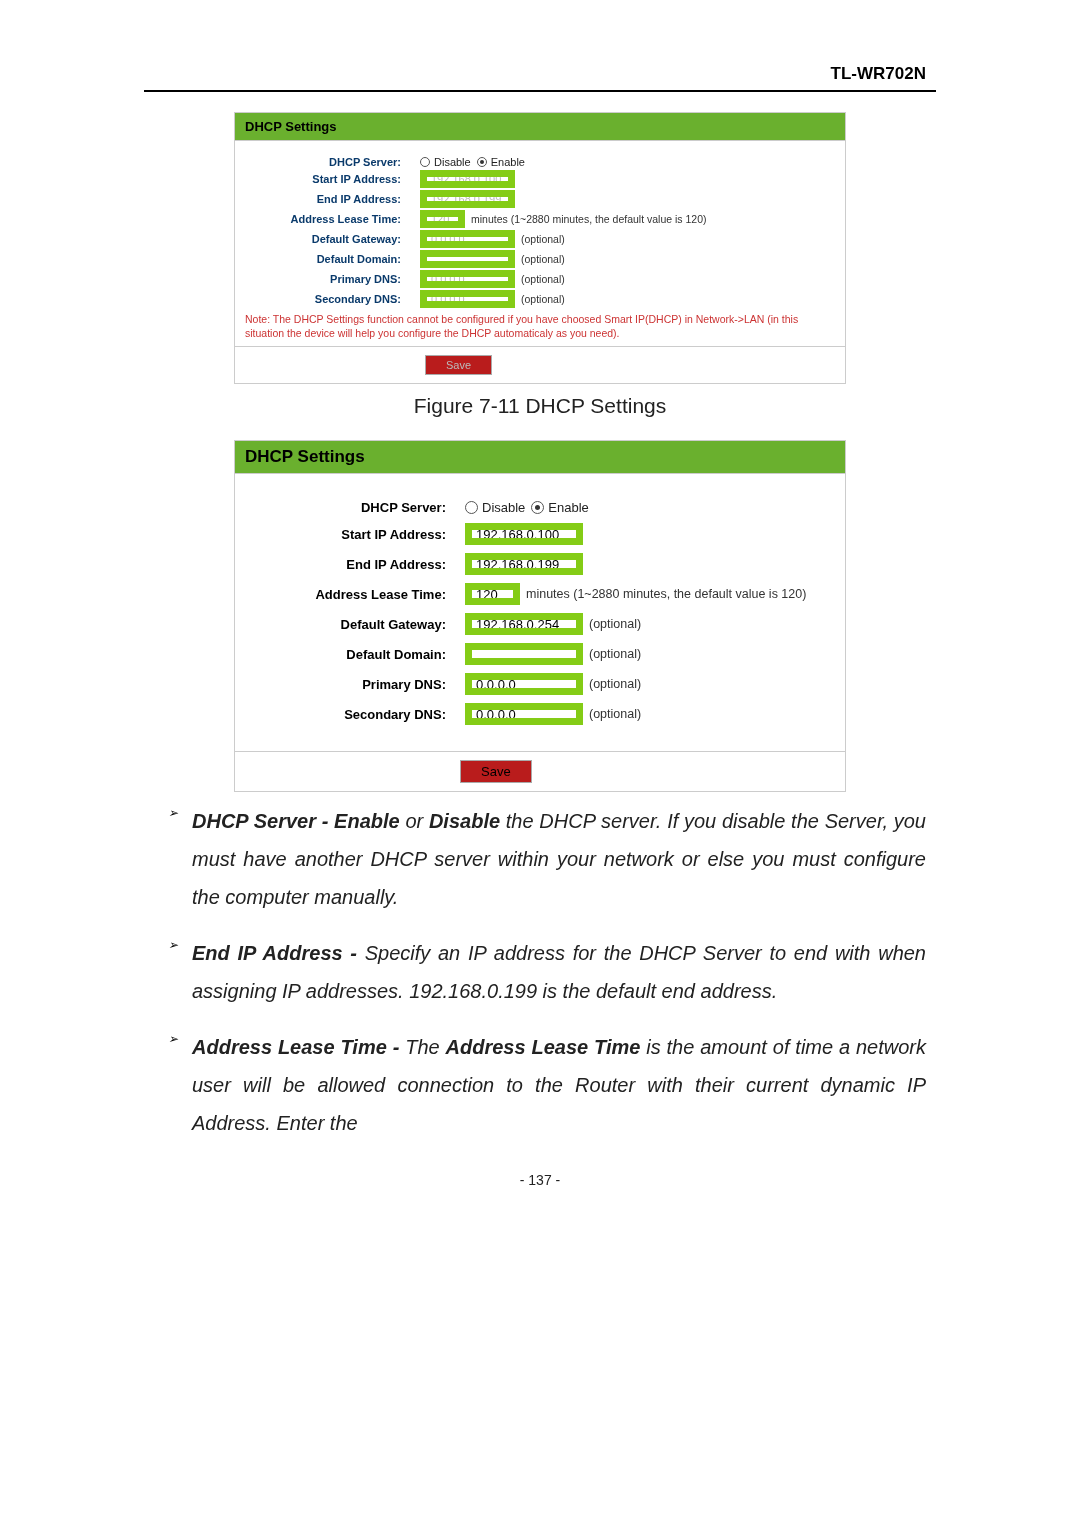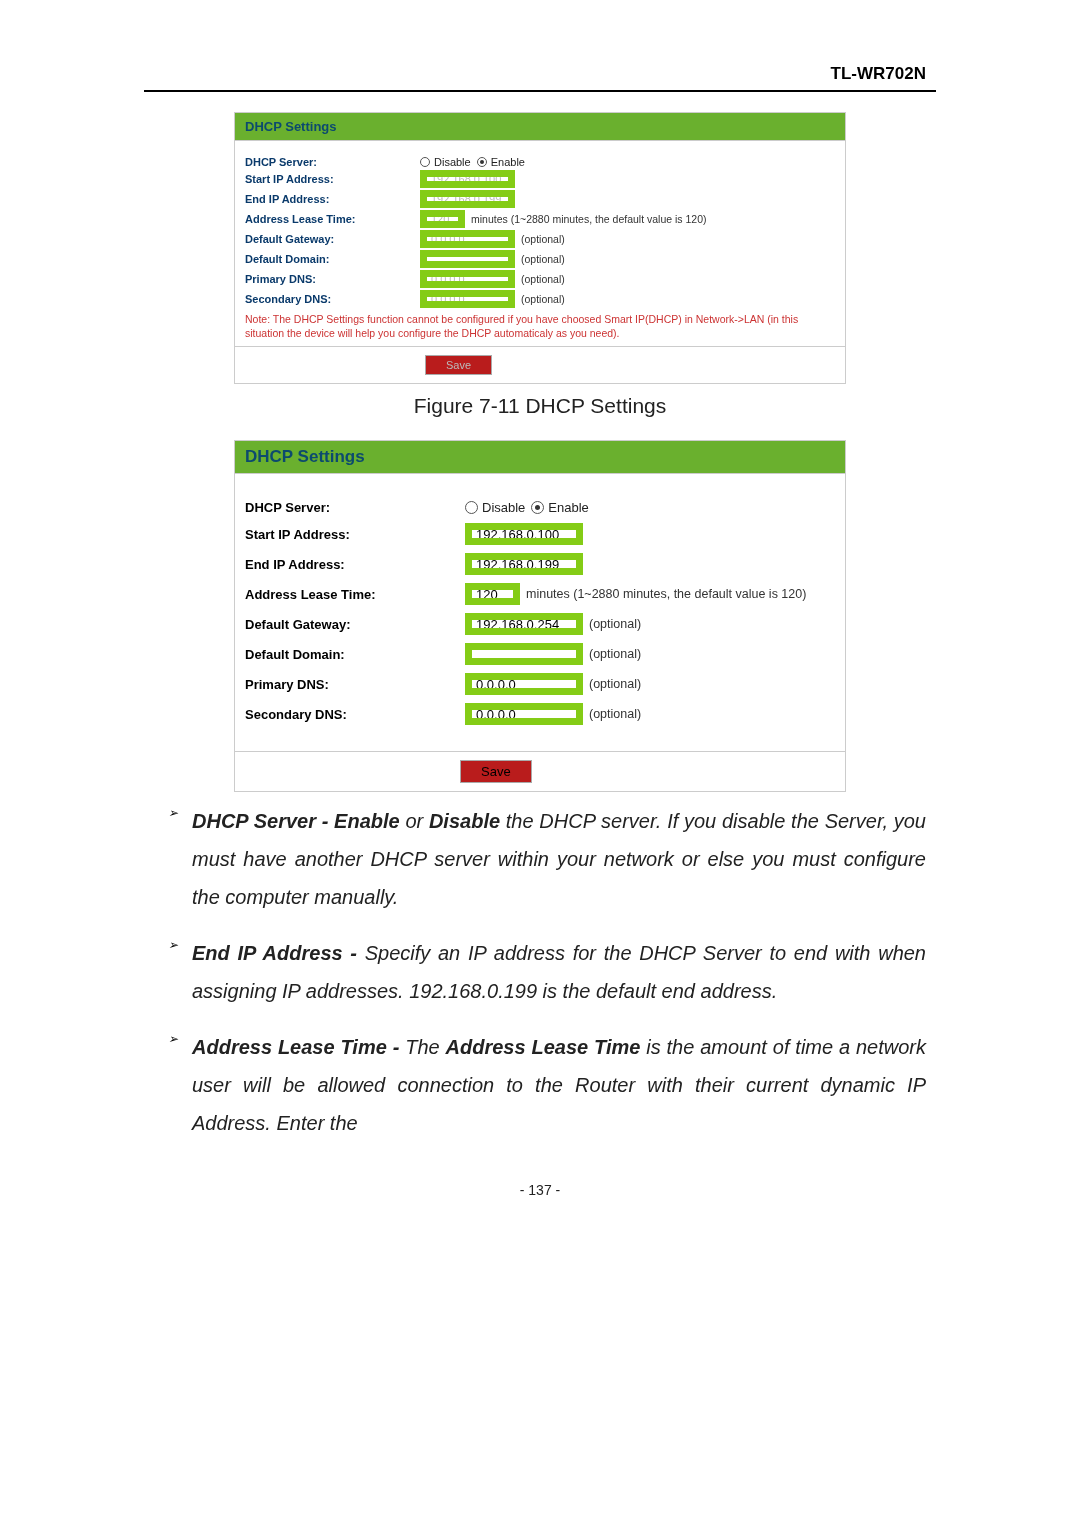--- a/index.html
+++ b/index.html
@@ -53,7 +53,7 @@
   }
   .panel-header {
     background: #6ab02e;
-    color: #0c4a6e;
+    color: #000000;
     font-weight: bold;
     padding: 6px 10px;
   }

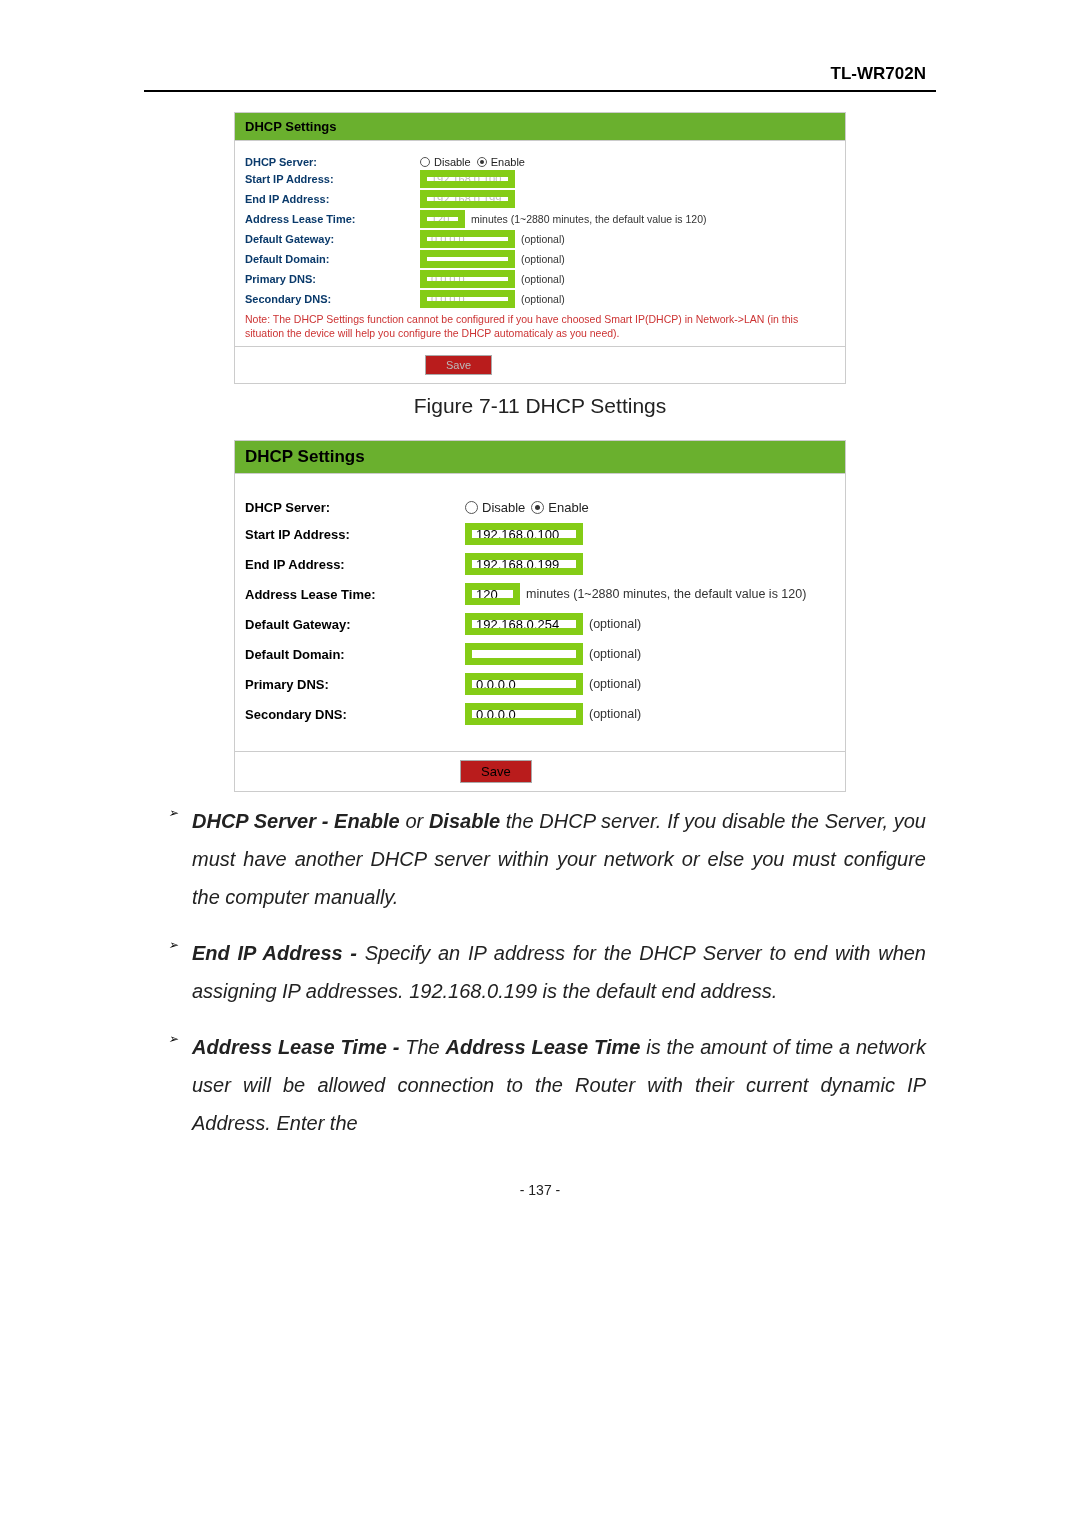--- a/index.html
+++ b/index.html
@@ -68,9 +68,10 @@
   .panel.small .form-row { padding: 1px 10px; }
   .panel.large .form-row { padding: 4px 10px; }
   .label-col {
+    text-align: right;
     font-weight: bold;
     color: #0a3a6b;
-    padding-right: 8px;
+    padding-right: 19px;
     box-sizing: border-box;
     flex: 0 0 auto;
   }

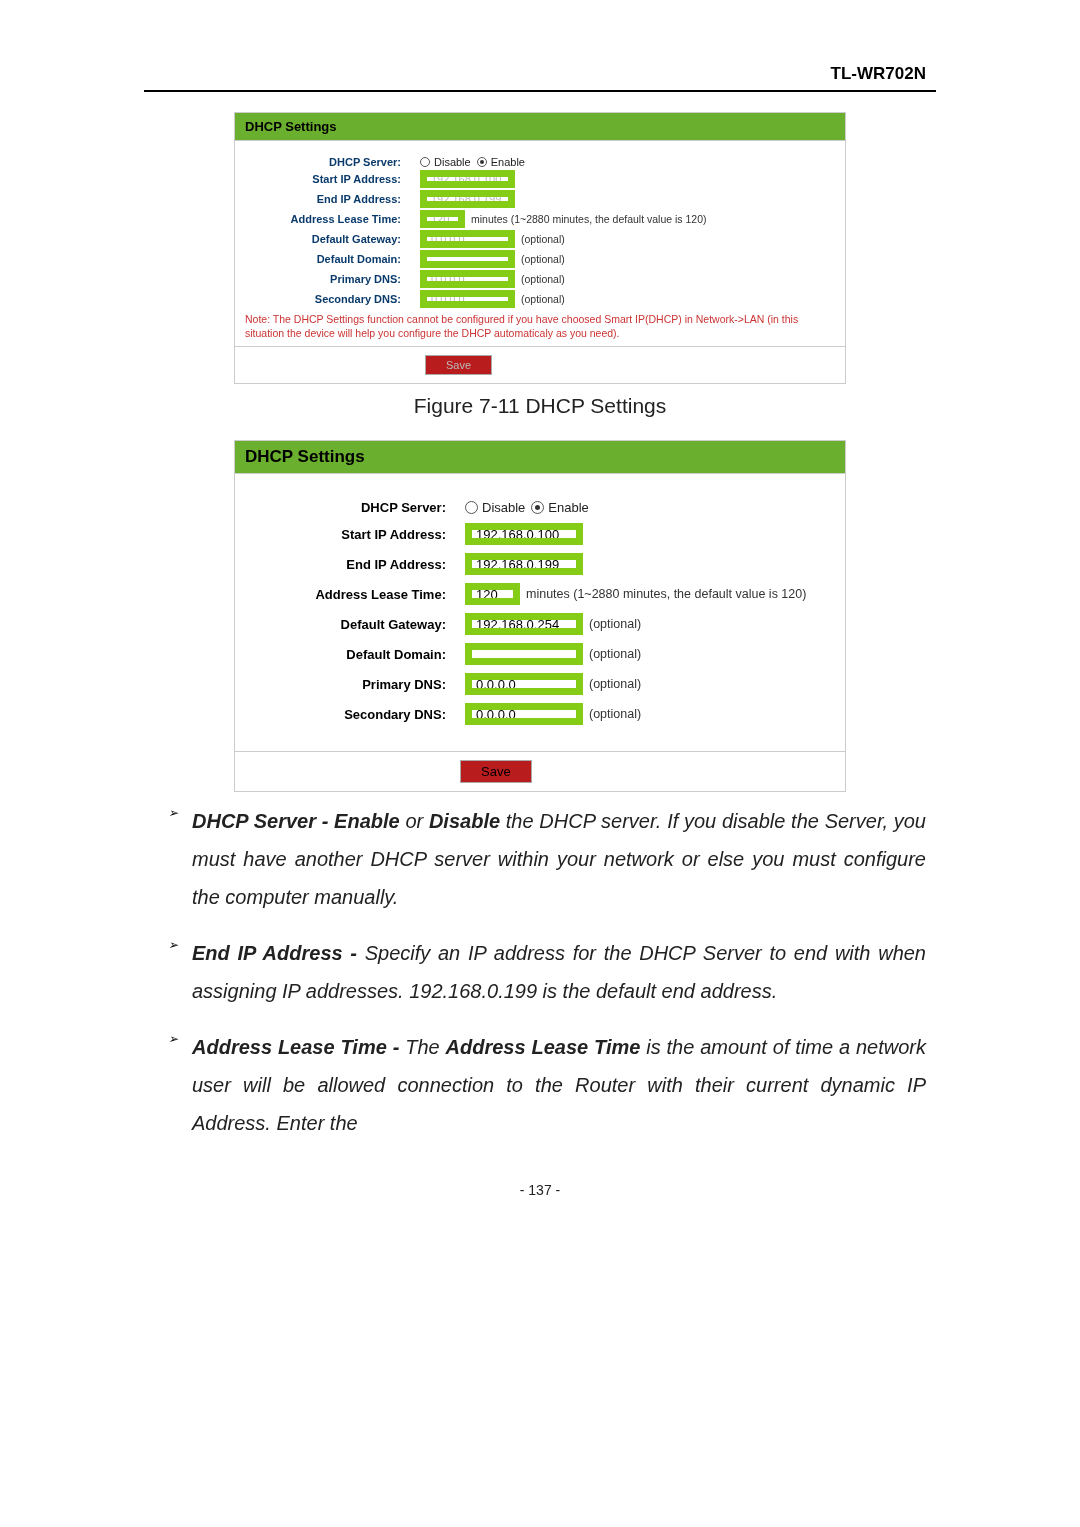--- a/index.html
+++ b/index.html
@@ -161,7 +161,7 @@
     color: #000;
   }
   .b { font-weight: bold; }
-  .page-num { text-align: center; font-size: 14px; margin-top: 40px; }
+  .page-num { text-align: center; font-size: 14px; margin-top: 30px; }
 </style>
 </head>
 <body>

